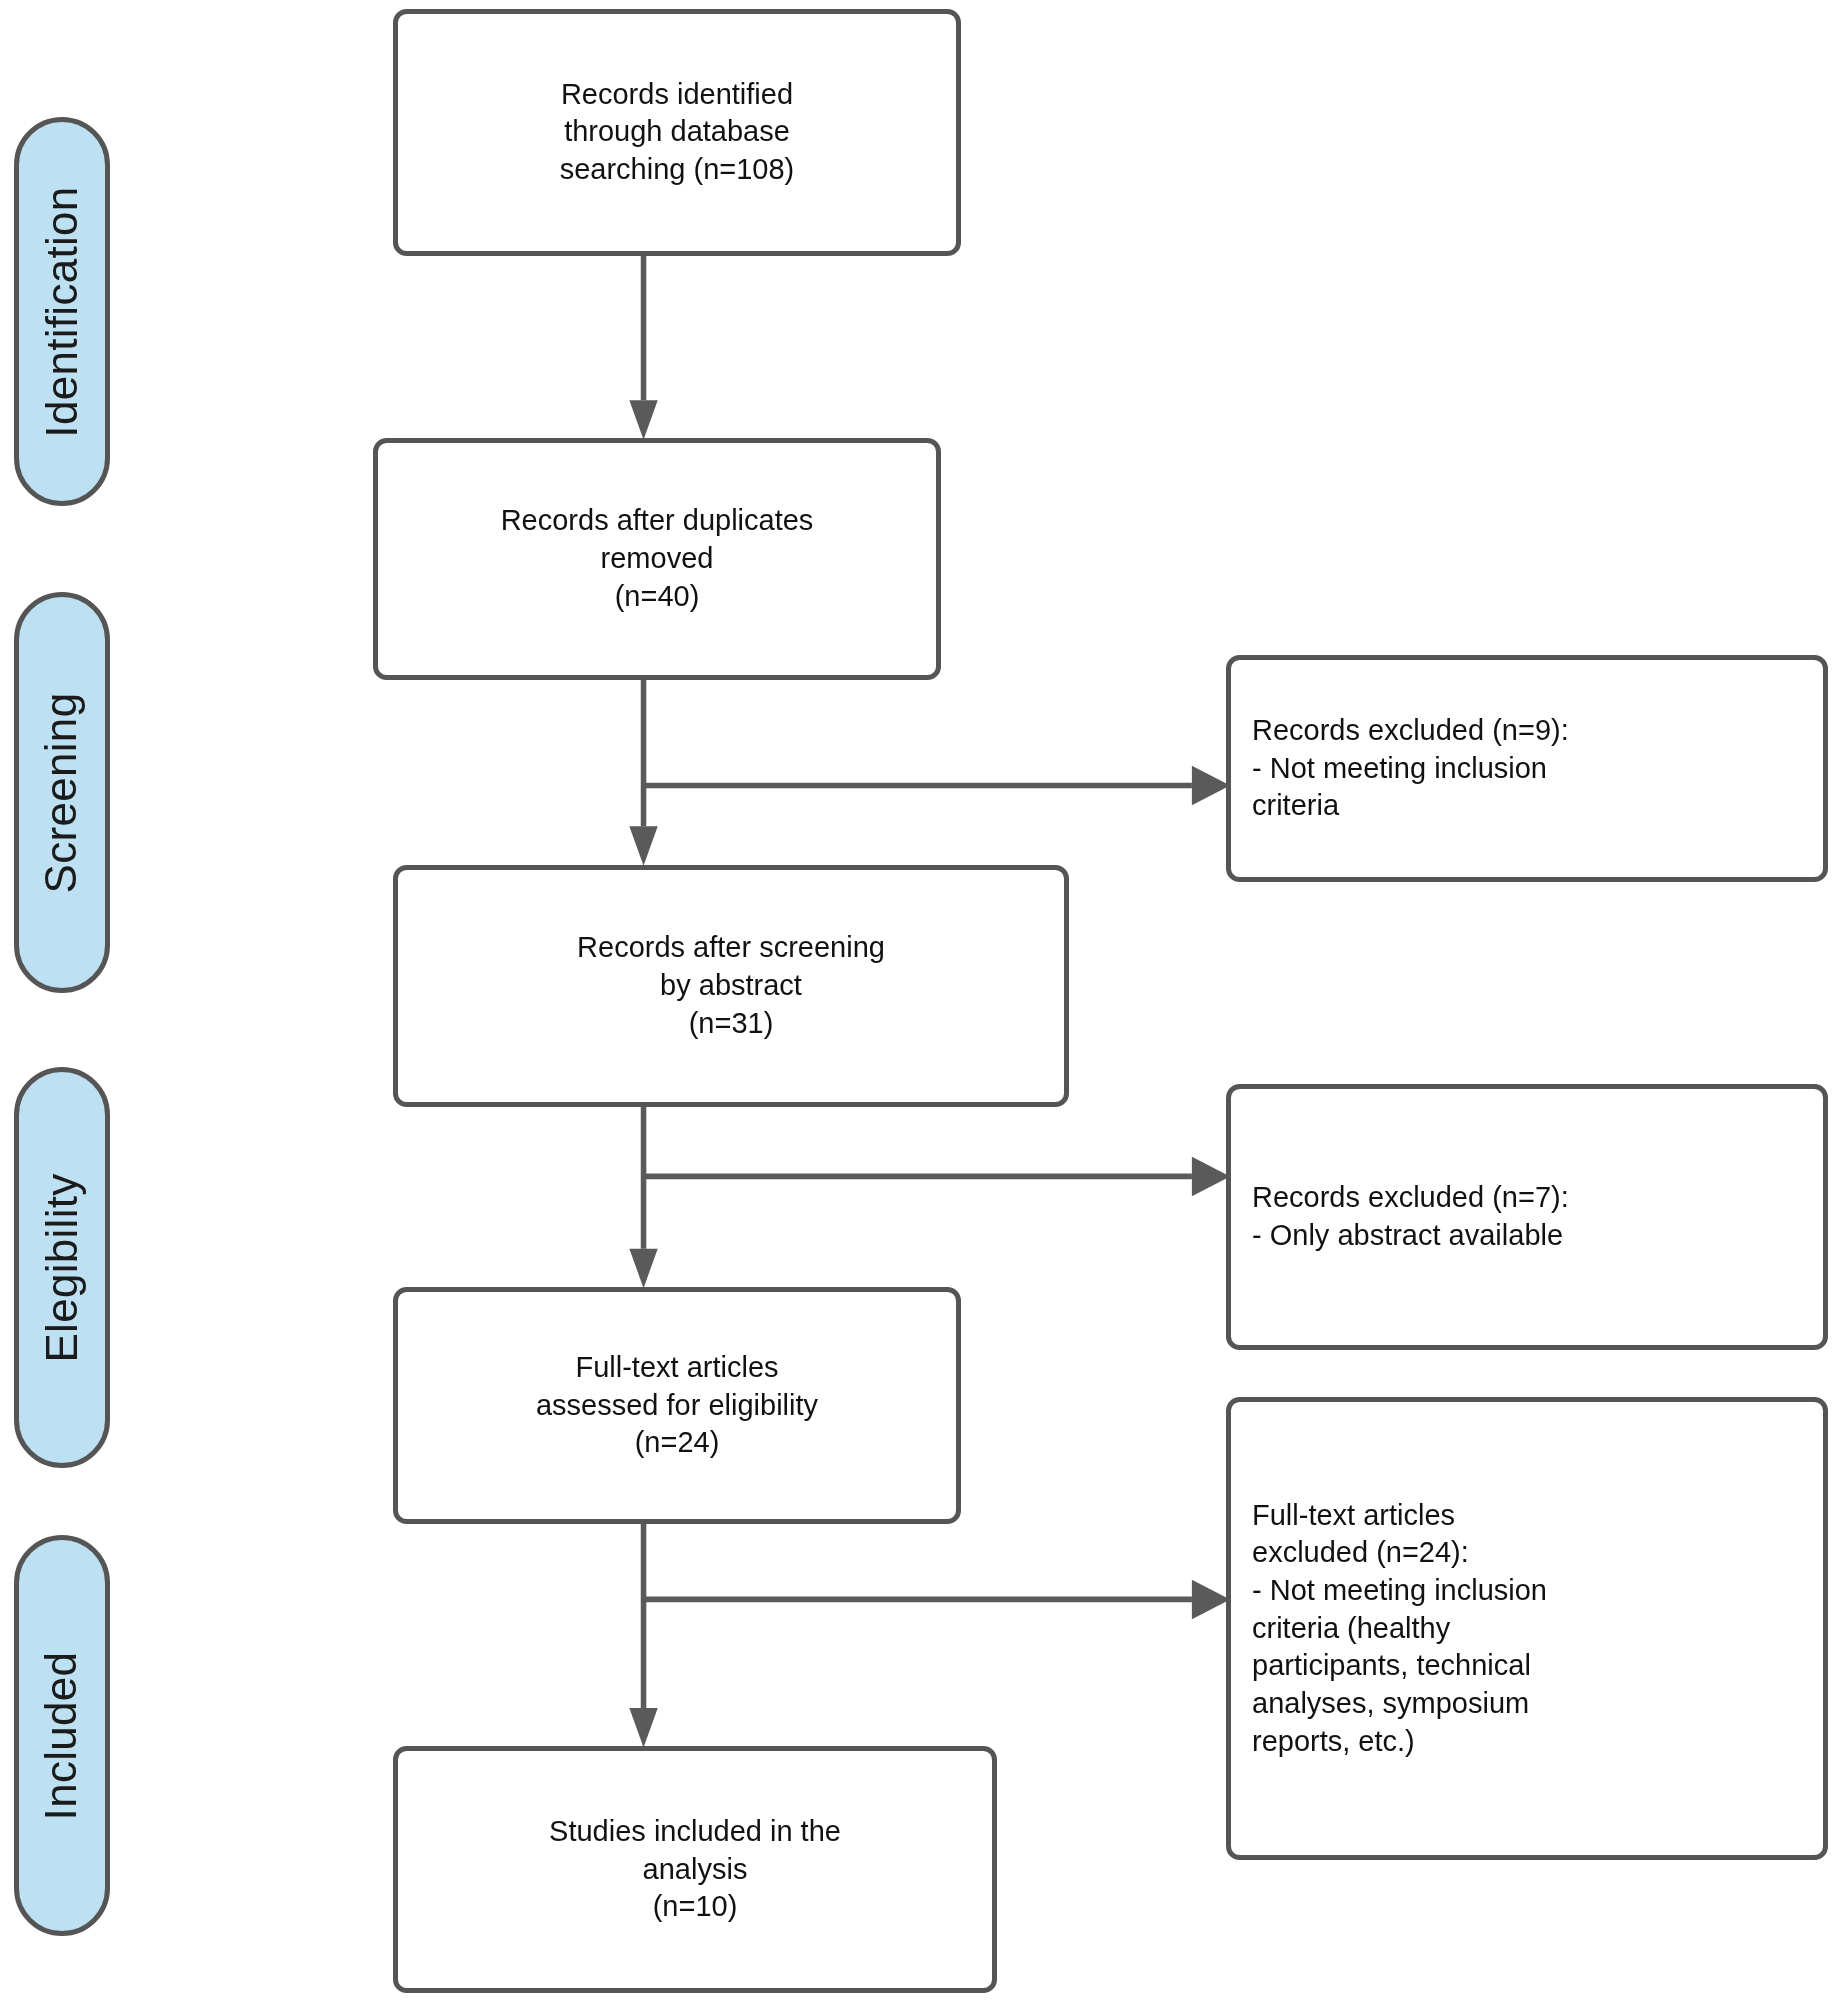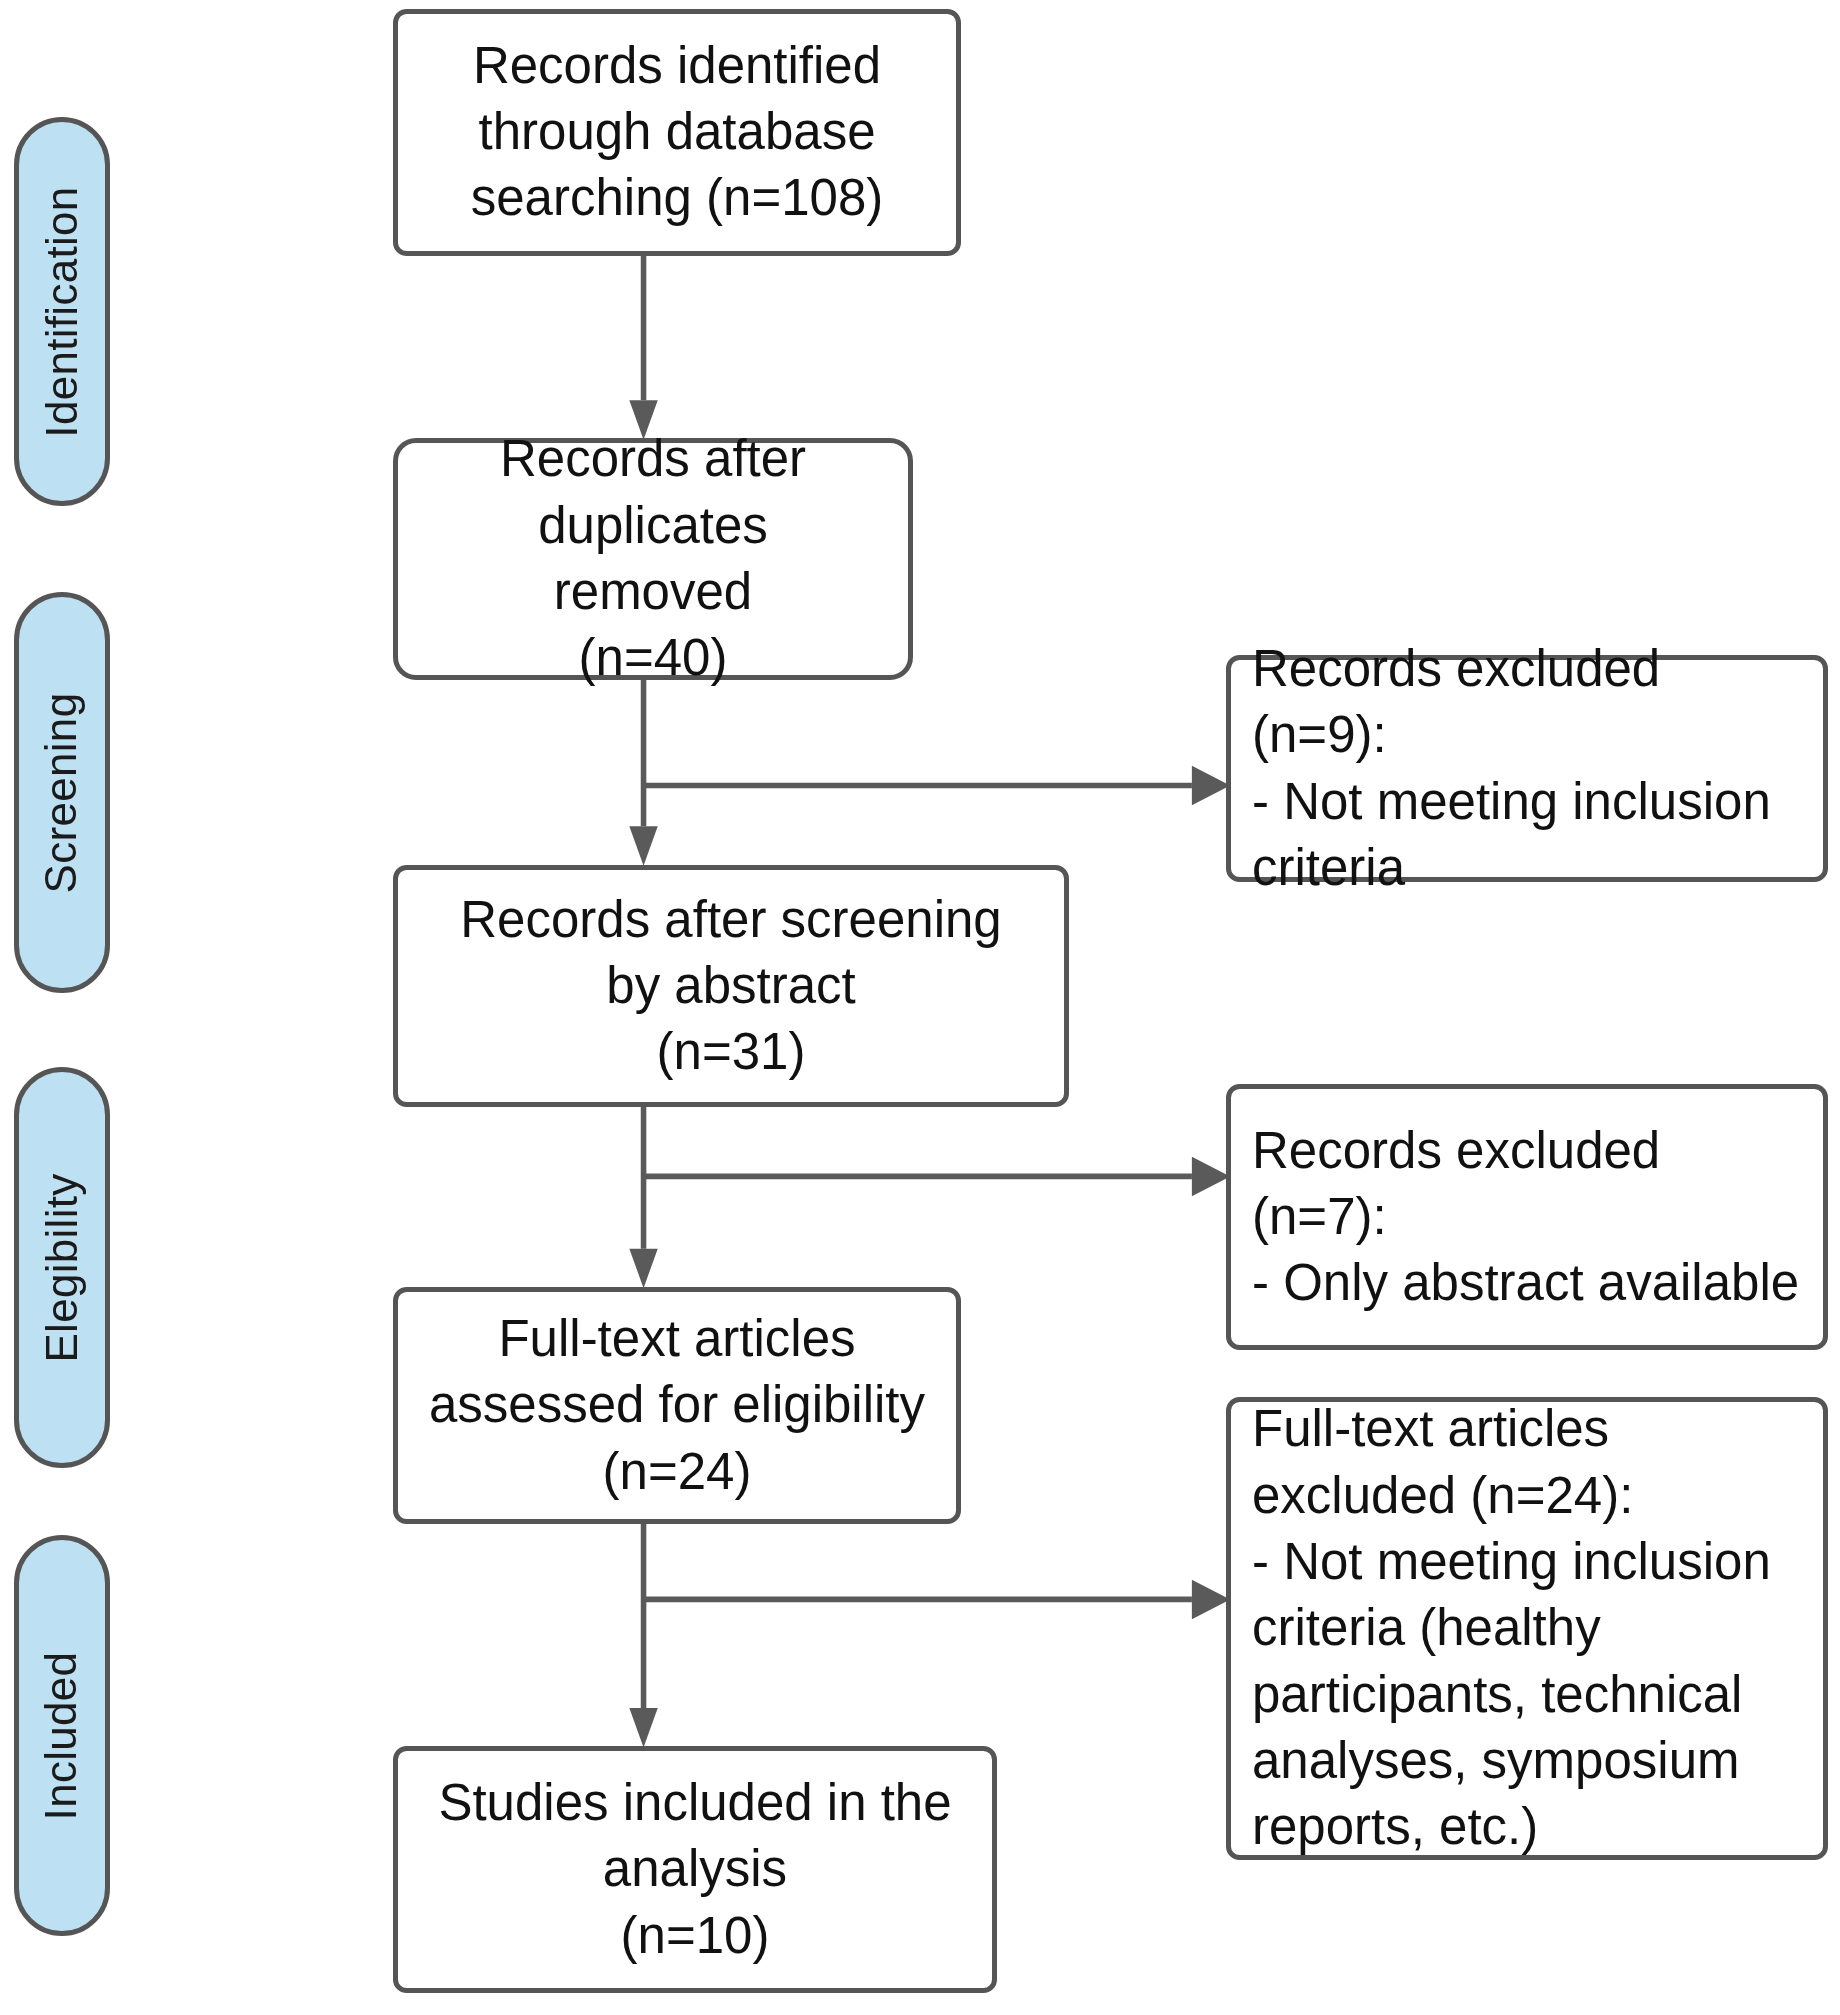--- a/index.html
+++ b/index.html
@@ -60,7 +60,7 @@
   }
   .flow-box .box-text {
     width: 100%;
-    font-size: 51px;
+    font-size: 29px;
     line-height: 1.30;
     color: #111111;
     white-space: pre-line;

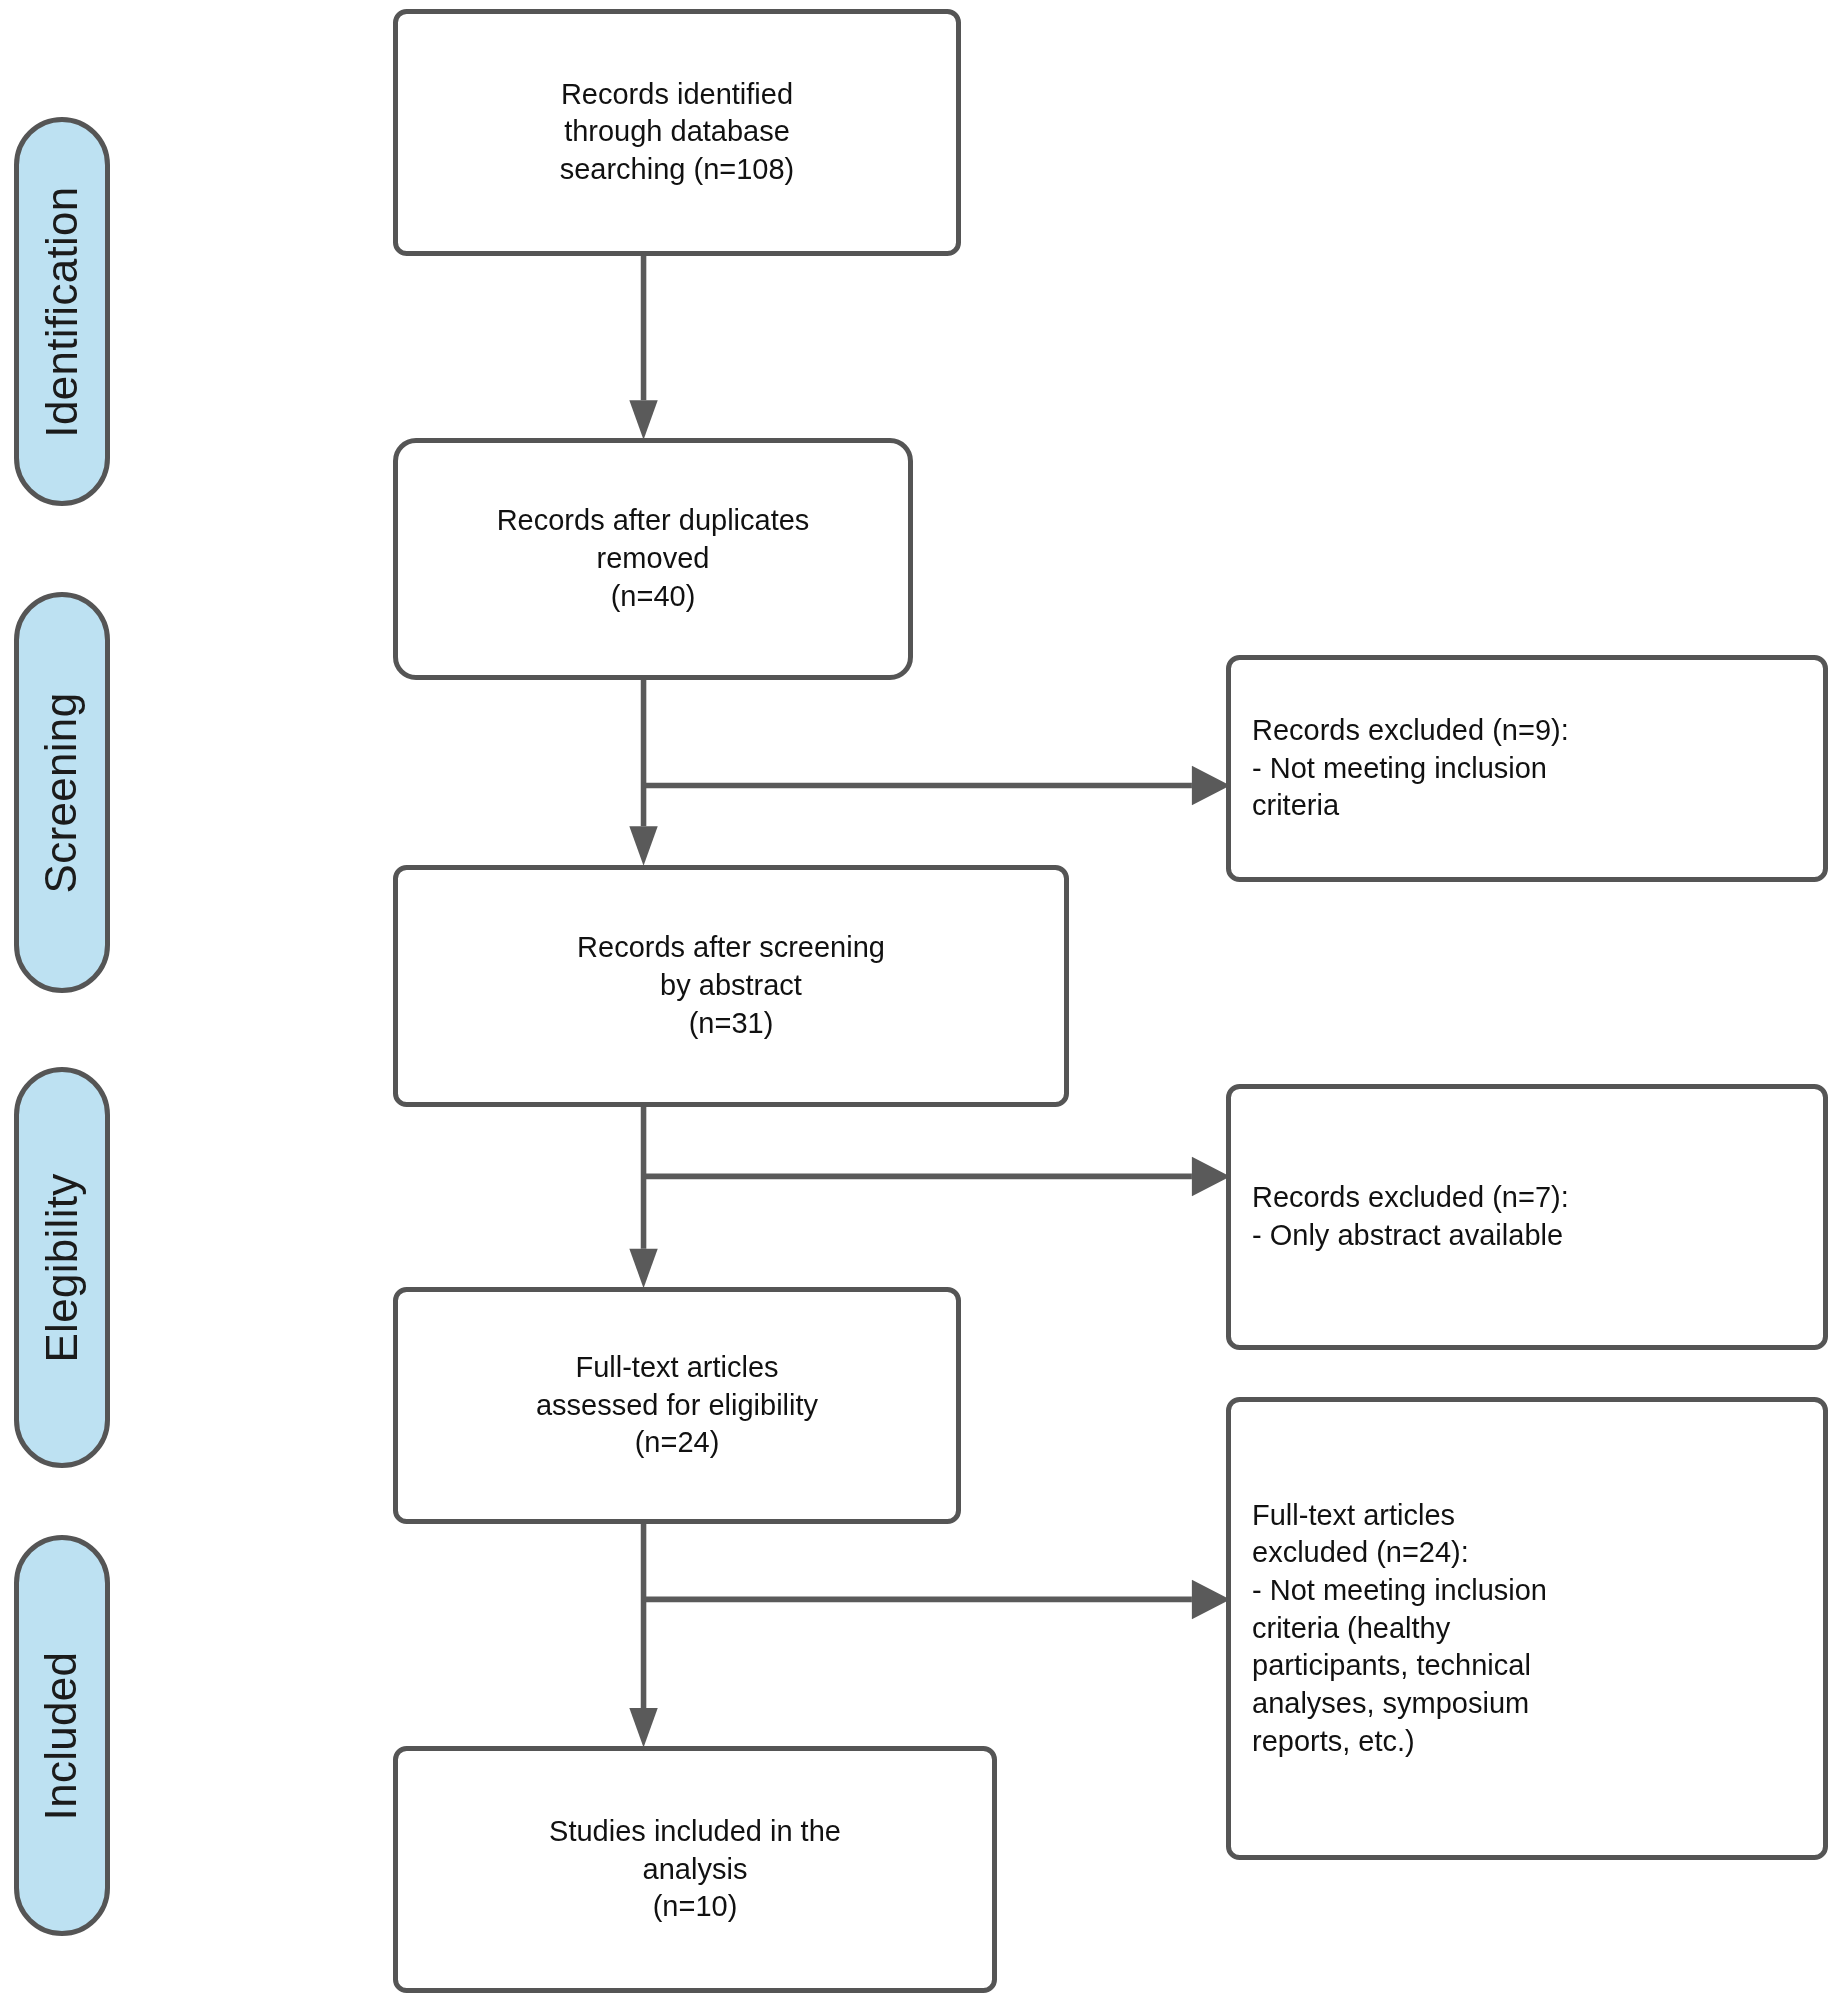--- a/index.html
+++ b/index.html
@@ -139,7 +139,7 @@
 searching  (n=108)</div>
   </div>
 
-  <div class="flow-box center" style="left:393px; top:438px; width:520px; height:242px;border-radius:23px;">
+  <div class="flow-box center" style="left:373px; top:438px; width:568px; height:242px;">
     <div class="box-text">Records after duplicates
 removed
 (n=40)</div>

